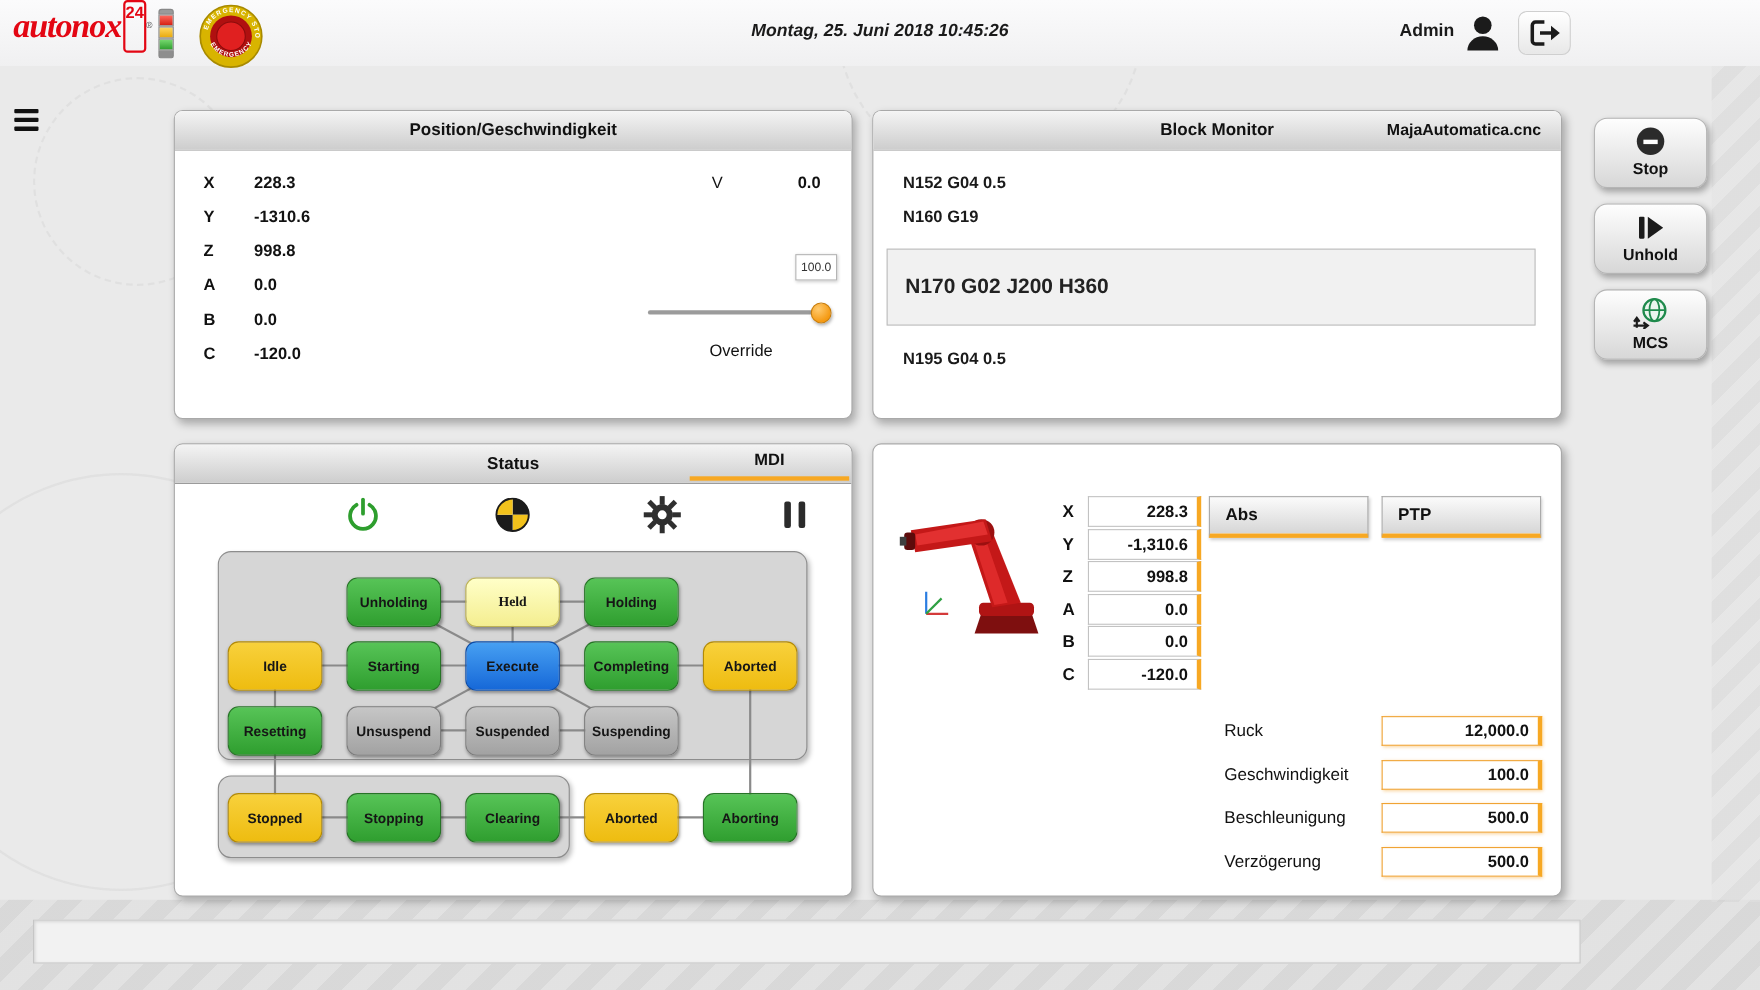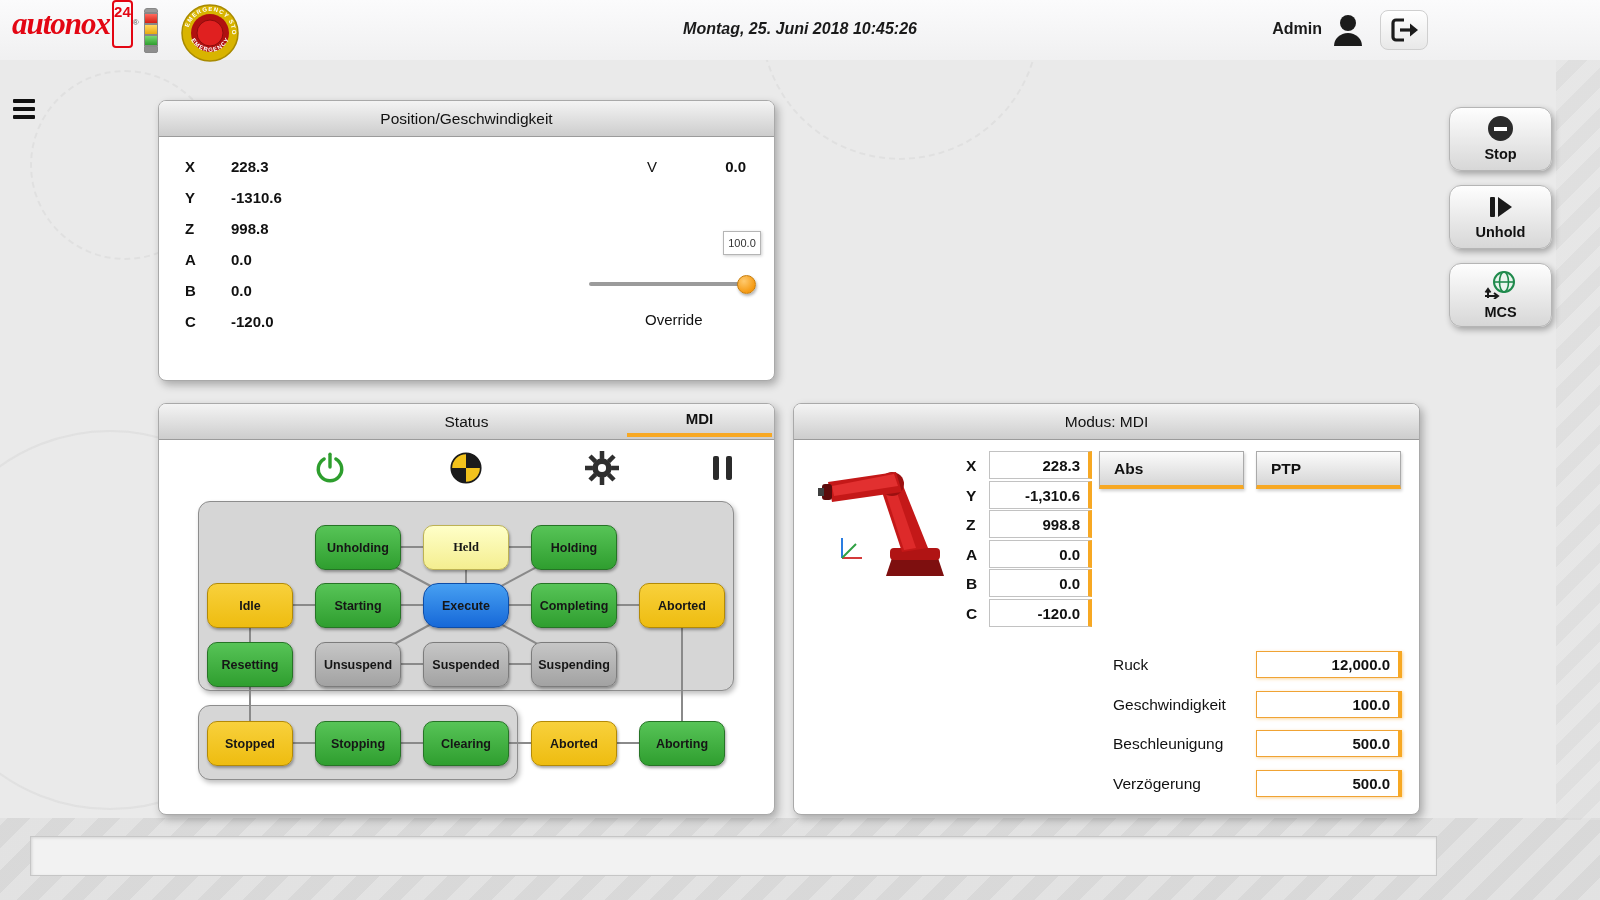--- a/index.html
+++ b/index.html
@@ -52,7 +52,7 @@
   .panel-header { position:relative; height:36px; background:linear-gradient(#f4f4f4,#cdcdcd);
     border-bottom:1px solid #9b9b9b; border-radius:7px 7px 0 0; }
   .panel-title { position:absolute; left:0; right:0; top:0; height:48px; line-height:36px;
-    text-align:center; font-weight:normal; font-size:15.5px; color:#111; }
+    text-align:center; font-weight:bold; font-size:15.5px; color:#111; }
   .panel-pos   { left:158px; top:100px; width:617px; height:281px; }
   .panel-block { left:793px; top:100px; width:627px; height:281px; }
   .panel-status{ left:158px; top:403px; width:617px; height:412px; }

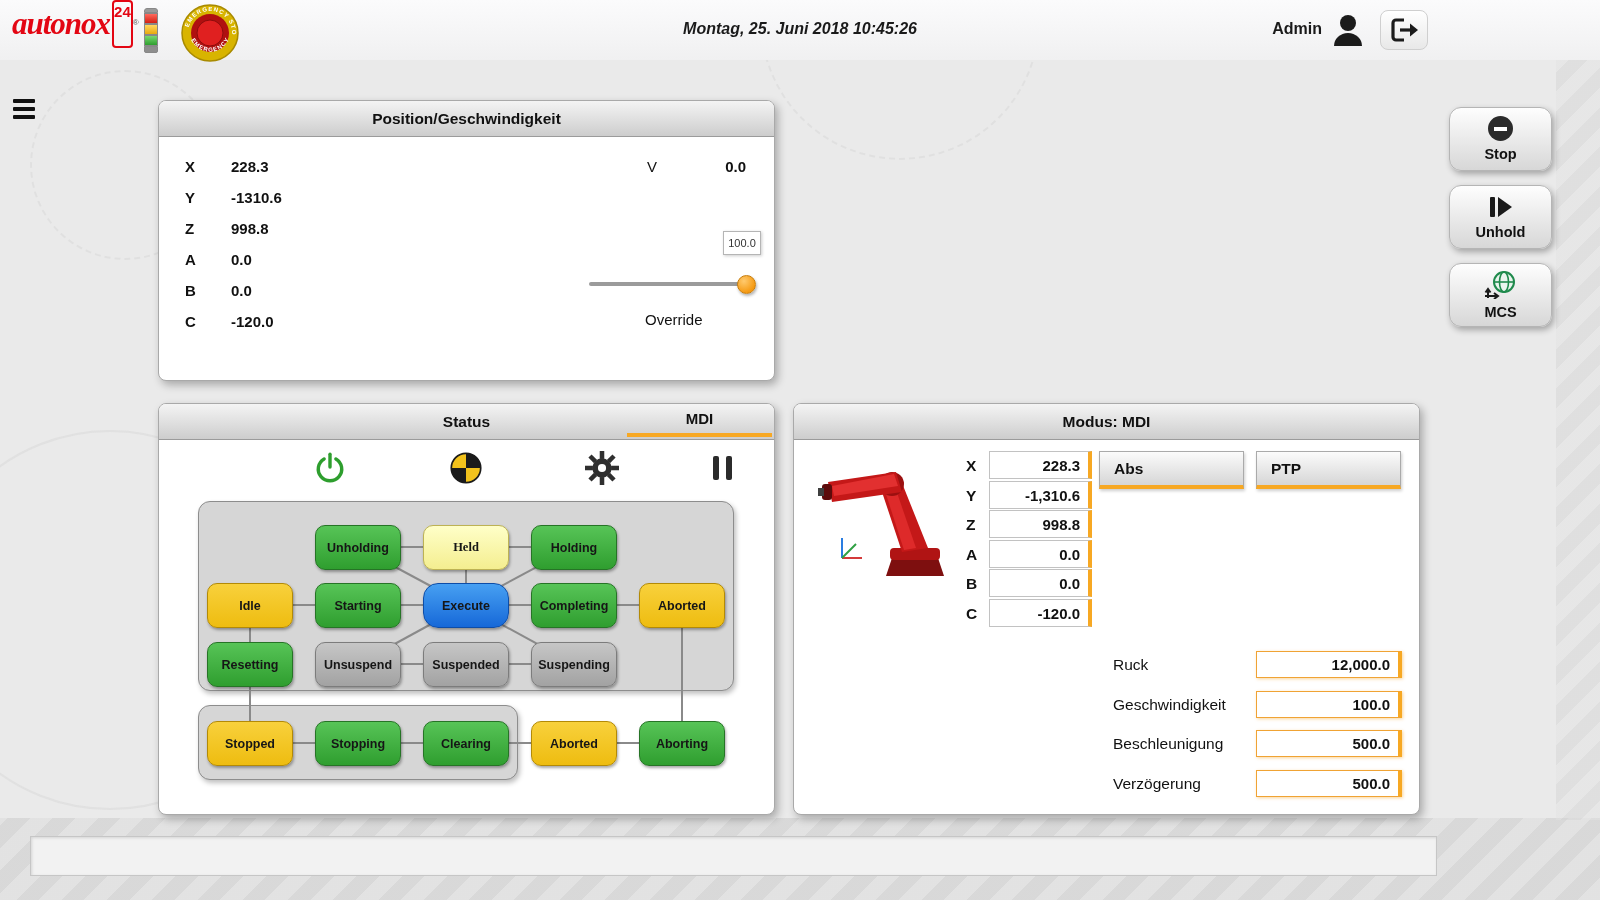--- a/index.html
+++ b/index.html
@@ -232,6 +232,18 @@
     <span class="override-label">Override</span>
   </div>
 
+  <div class="panel panel-block">
+    <div class="panel-header">
+      <div class="panel-title">Block Monitor</div>
+      <div class="bm-file">MajaAutomatica.cnc</div>
+    </div>
+    <span class="bm-line" style="top:57px">N152 G04 0.5</span>
+    <span class="bm-line" style="top:88px">N160 G19</span>
+    <div class="bm-current">
+      <span class="bm-current-text">N170 G02 J200 H360</span>
+    </div>
+    <span class="bm-line" style="top:217px">N195 G04 0.5</span>
+  </div>
 
   <div class="side-btn" style="top:107px">
     <div class="sb-stop-circle"></div>

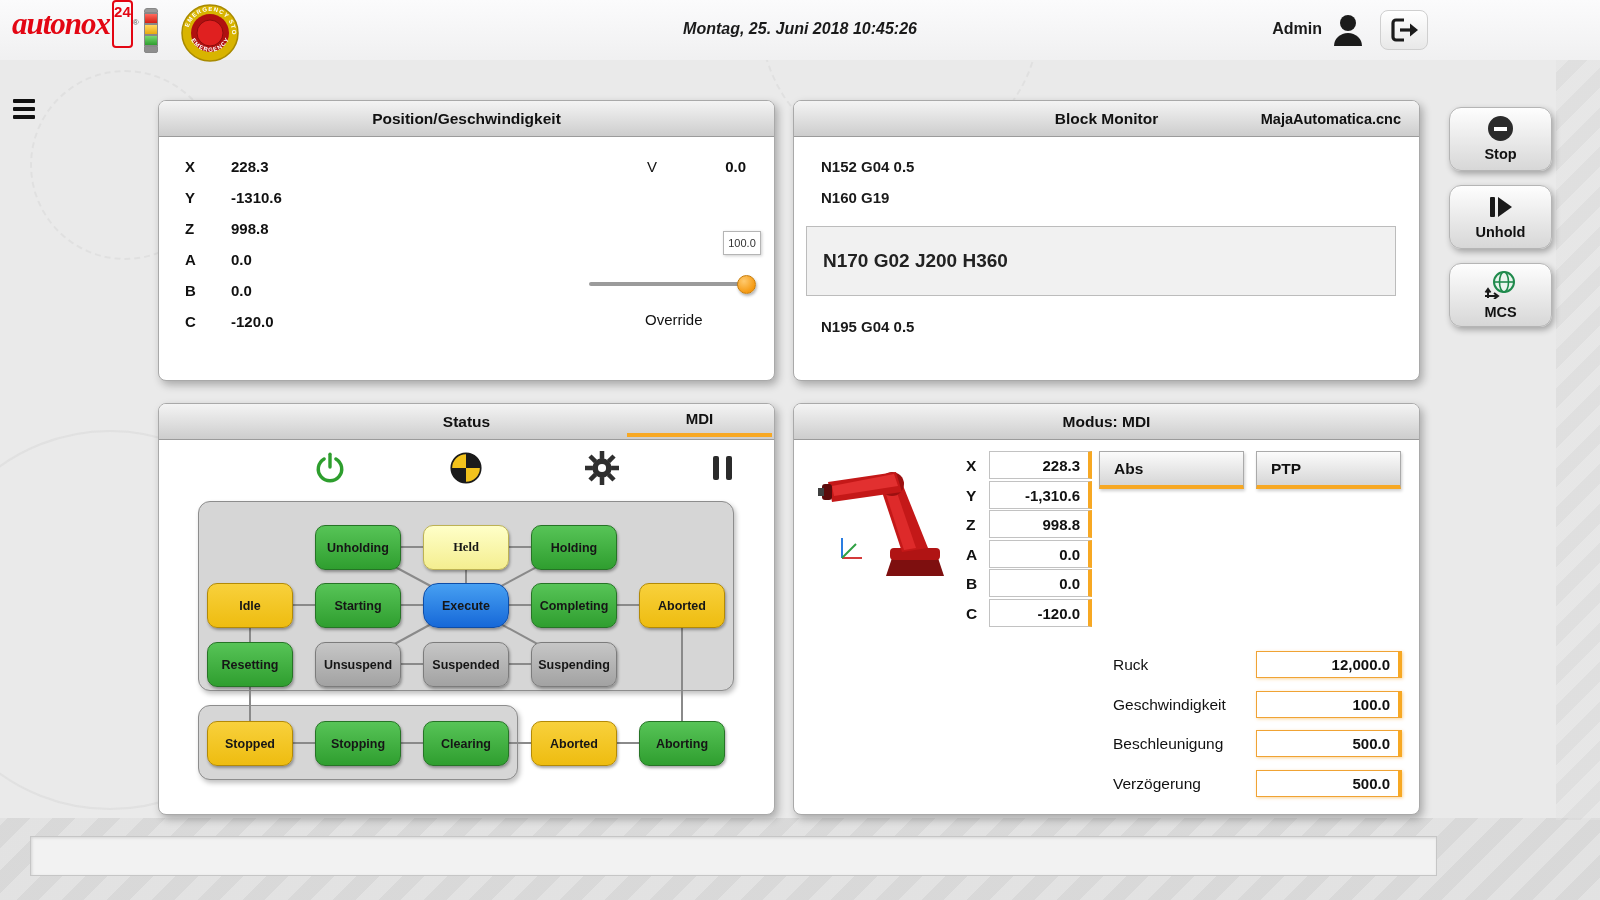--- a/index.html
+++ b/index.html
@@ -353,9 +353,6 @@
   </div>
 
   <div class="panel panel-modus">
-    <div class="panel-header">
-      <div class="panel-title">Modus: MDI</div>
-    </div>
 
     <div class="robot">
       <svg width="155" height="140" viewBox="0 0 155 140">

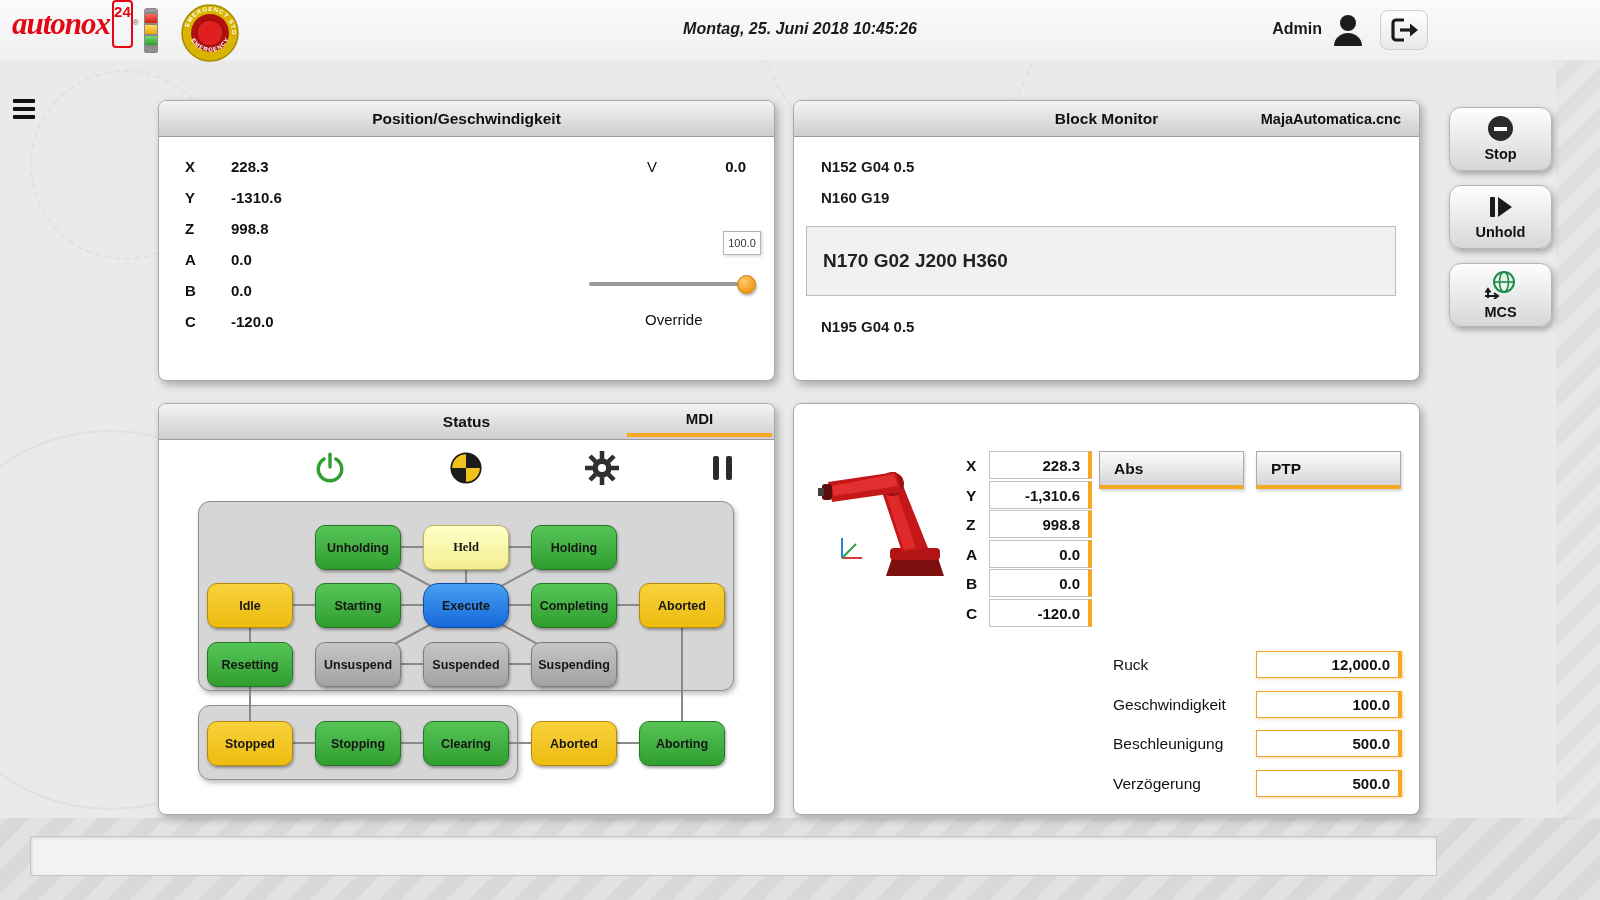--- a/index.html
+++ b/index.html
@@ -111,7 +111,7 @@
     border:1px solid #4a4a4a; box-shadow:1px 2px 3px rgba(0,0,0,.35); }
   .sg { background:linear-gradient(#57c457,#2f9e2f); border-color:#267426; }
   .sy { background:linear-gradient(#f8d13c,#eebc10); border-color:#b38a06; }
-  .sb { background:linear-gradient(#47a0f2,#1668d8); border-color:#0d4da8;border-radius:15px; }
+  .sb { background:linear-gradient(#47a0f2,#1668d8); border-color:#0d4da8; }
   .sn { background:linear-gradient(#c6c6c6,#a2a2a2); border-color:#7c7c7c; }
   .sh { background:linear-gradient(#ffffc8,#f4ee90); border-color:#bdb254;font-family:Liberation Serif, serif; }
 

